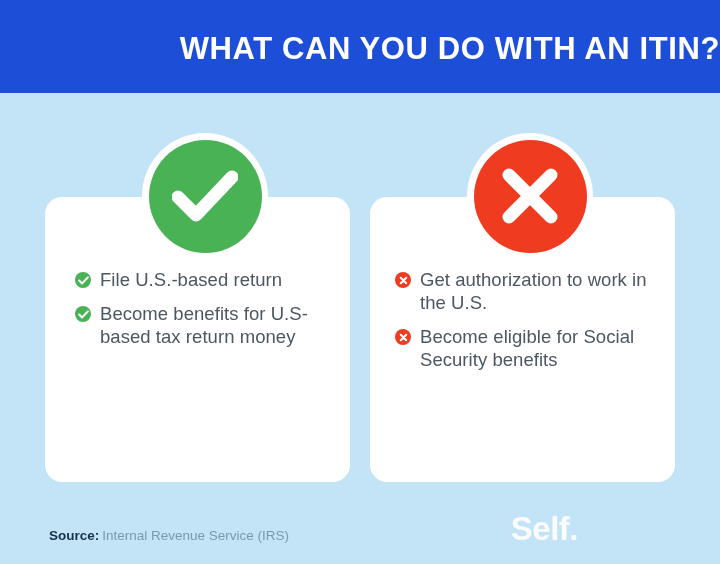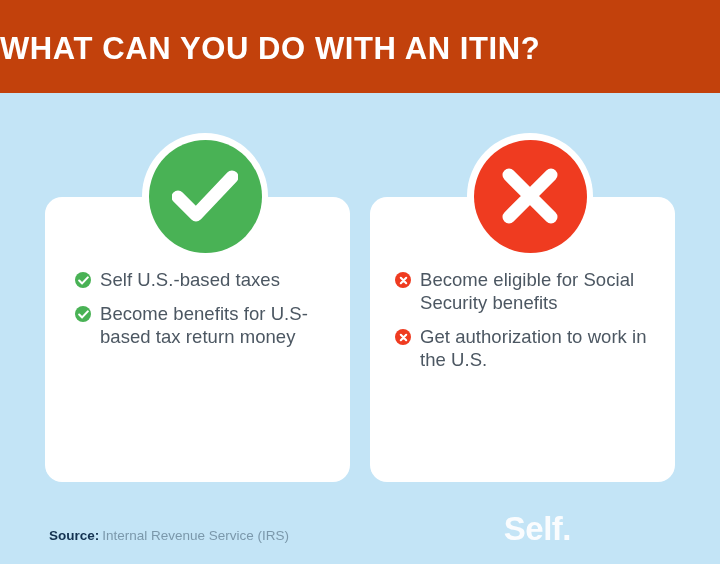--- a/index.html
+++ b/index.html
@@ -29,10 +29,10 @@
     top: 0;
     width: 720px;
     height: 93px;
-    background: #c2410c;
-    display: flex;
-    align-items: center;
-    justify-content: flex-start;
+    background: #1d4ed8;
+    display: flex;
+    align-items: center;
+    justify-content: flex-end;
   }
   .header-title {
     color: #ffffff;

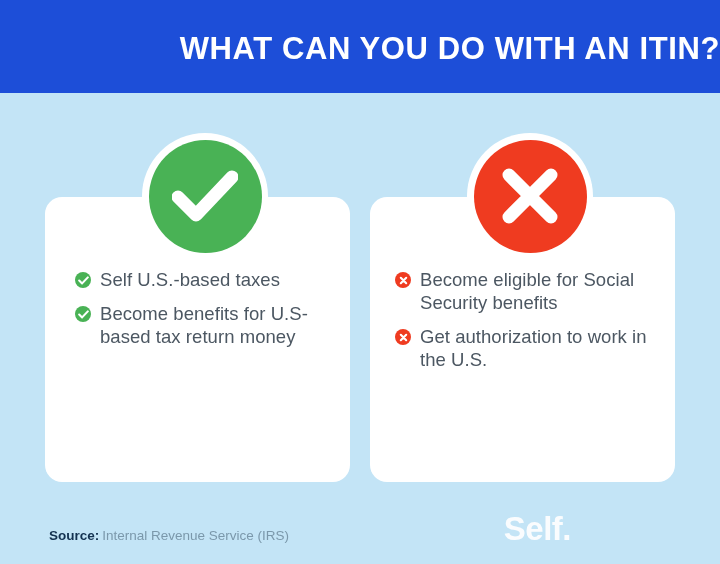--- a/index.html
+++ b/index.html
@@ -195,7 +195,7 @@
             <path d="M1.2 4.6 L4.1 7.4 L9.8 1.4" fill="none" stroke="#ffffff" stroke-width="2.1" stroke-linecap="round" stroke-linejoin="round"></path>
           </svg>
         </span>
-        <span class="bullet-text">Self U.S.-based taxes</span>
+        <span class="bullet-text">File U.S.-based return</span>
       </div>
 
       <div class="bullet-item">

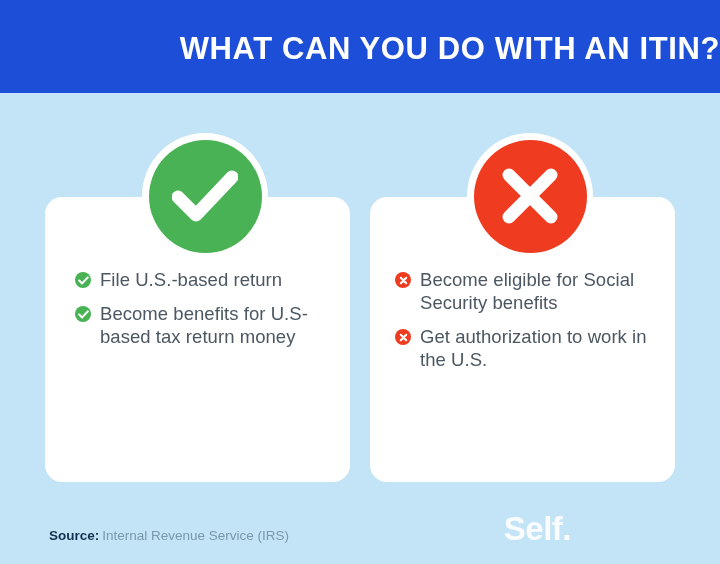--- a/index.html
+++ b/index.html
@@ -229,7 +229,7 @@
             <path d="M1.8 1.8 L7.2 7.2 M7.2 1.8 L1.8 7.2" fill="none" stroke="#ffffff" stroke-width="2.1" stroke-linecap="round"></path>
           </svg>
         </span>
-        <span class="bullet-text">Become eligible for Social Security benefits</span>
+        <span class="bullet-text">Get authorization to work in the U.S.</span>
       </div>
 
       <div class="bullet-item">
@@ -238,7 +238,7 @@
             <path d="M1.8 1.8 L7.2 7.2 M7.2 1.8 L1.8 7.2" fill="none" stroke="#ffffff" stroke-width="2.1" stroke-linecap="round"></path>
           </svg>
         </span>
-        <span class="bullet-text">Get authorization to work in the U.S.</span>
+        <span class="bullet-text">Become eligible for Social Security benefits</span>
       </div>
 
 

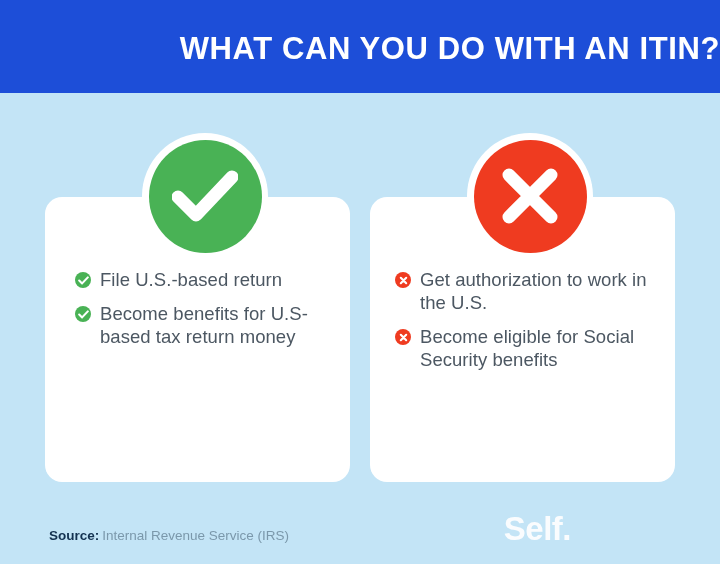--- a/index.html
+++ b/index.html
@@ -154,7 +154,7 @@
   }
   .brand-logo {
     position: absolute;
-    right: 41px;
+    right: 34px;
     top: 13px;
     color: #ffffff;
     font-size: 33px;

